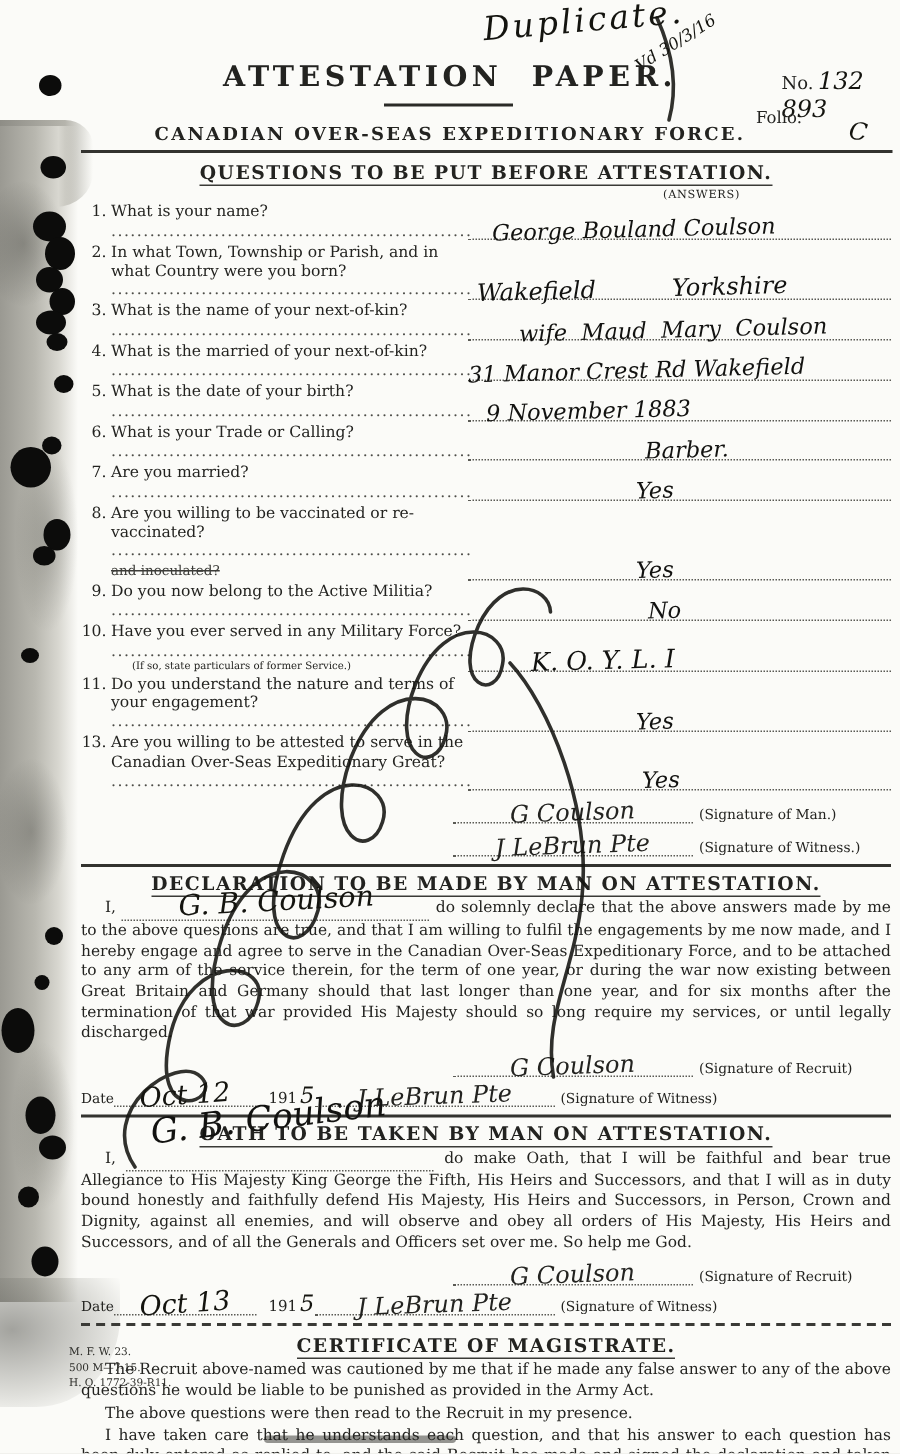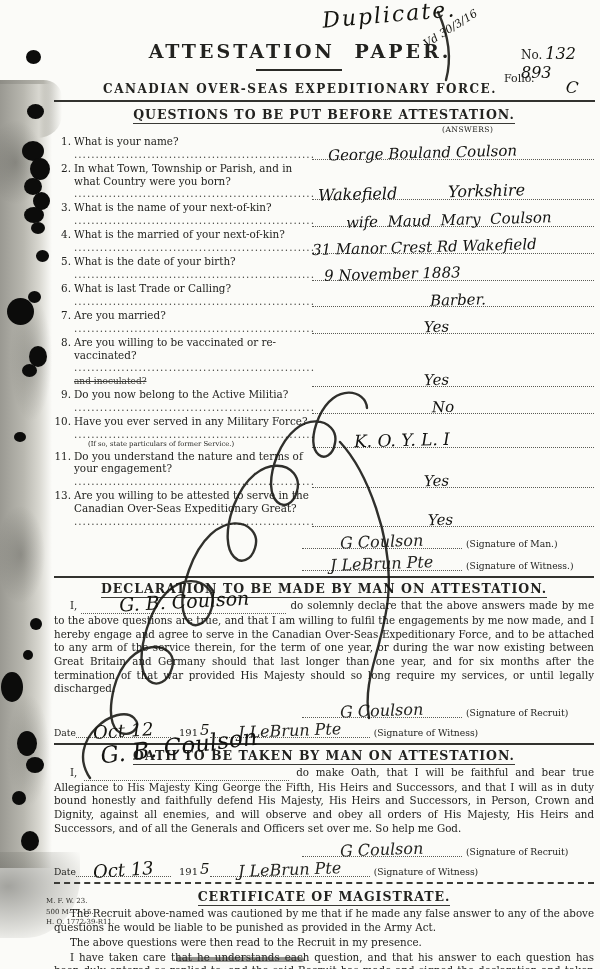--- a/index.html
+++ b/index.html
@@ -209,7 +209,7 @@
     <div class="ql">
       <div class="q-num">6.</div>
       <div class="q-body">
-        <span class="q-text">What is last Trade or Calling?</span>
+        <span class="q-text">What is your Trade or Calling?</span>
         
         
       </div>

